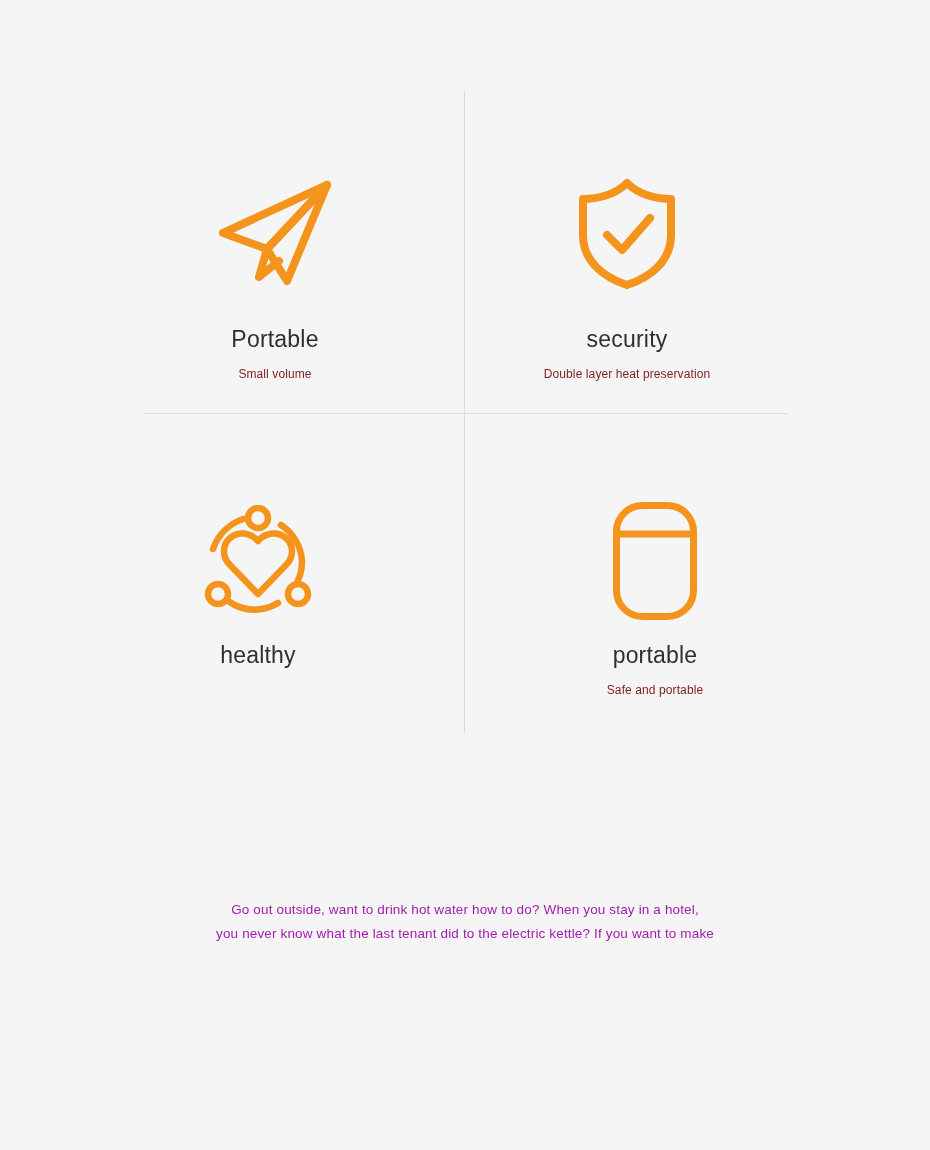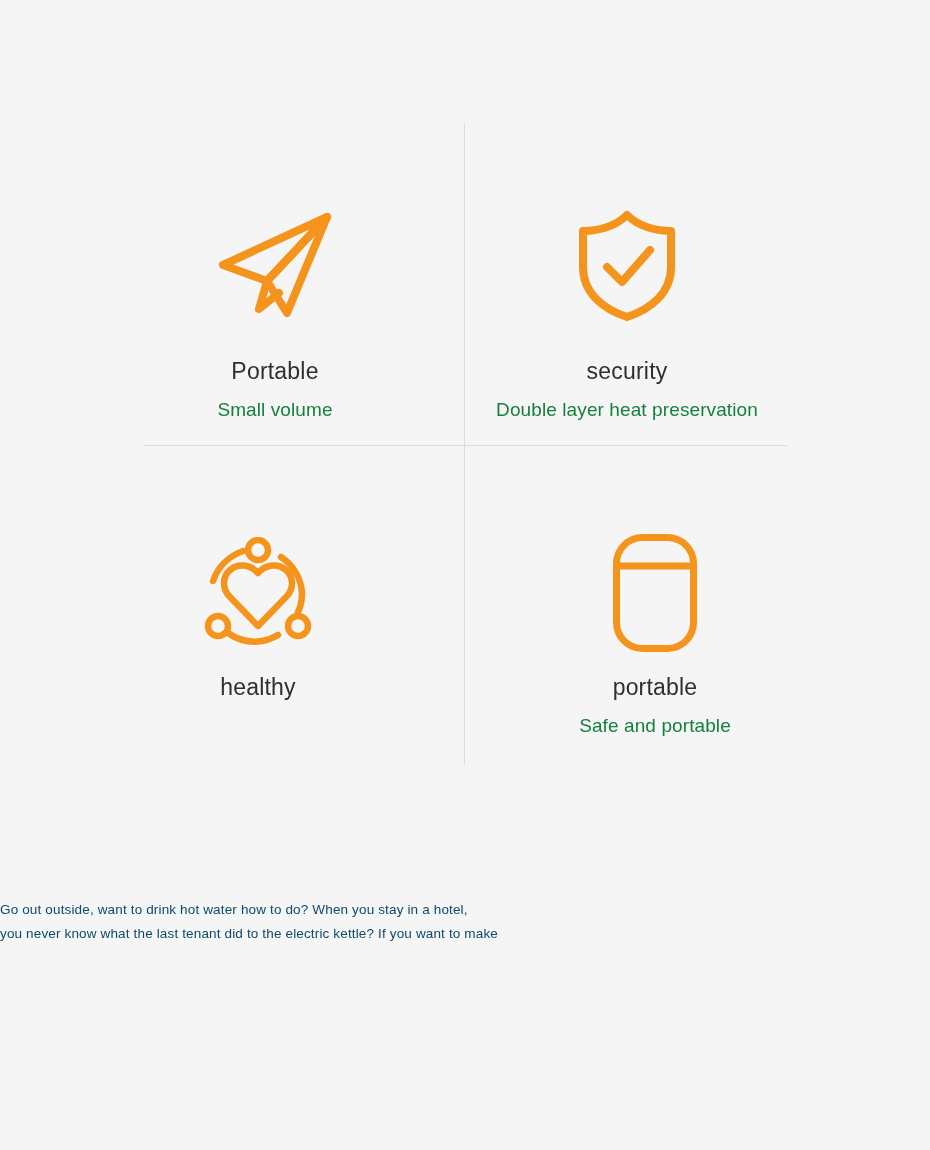--- a/index.html
+++ b/index.html
@@ -22,7 +22,6 @@
     top: 0;
     width: 930px;
     height: 760px;
-    margin-top: 32px;
   }
 
   

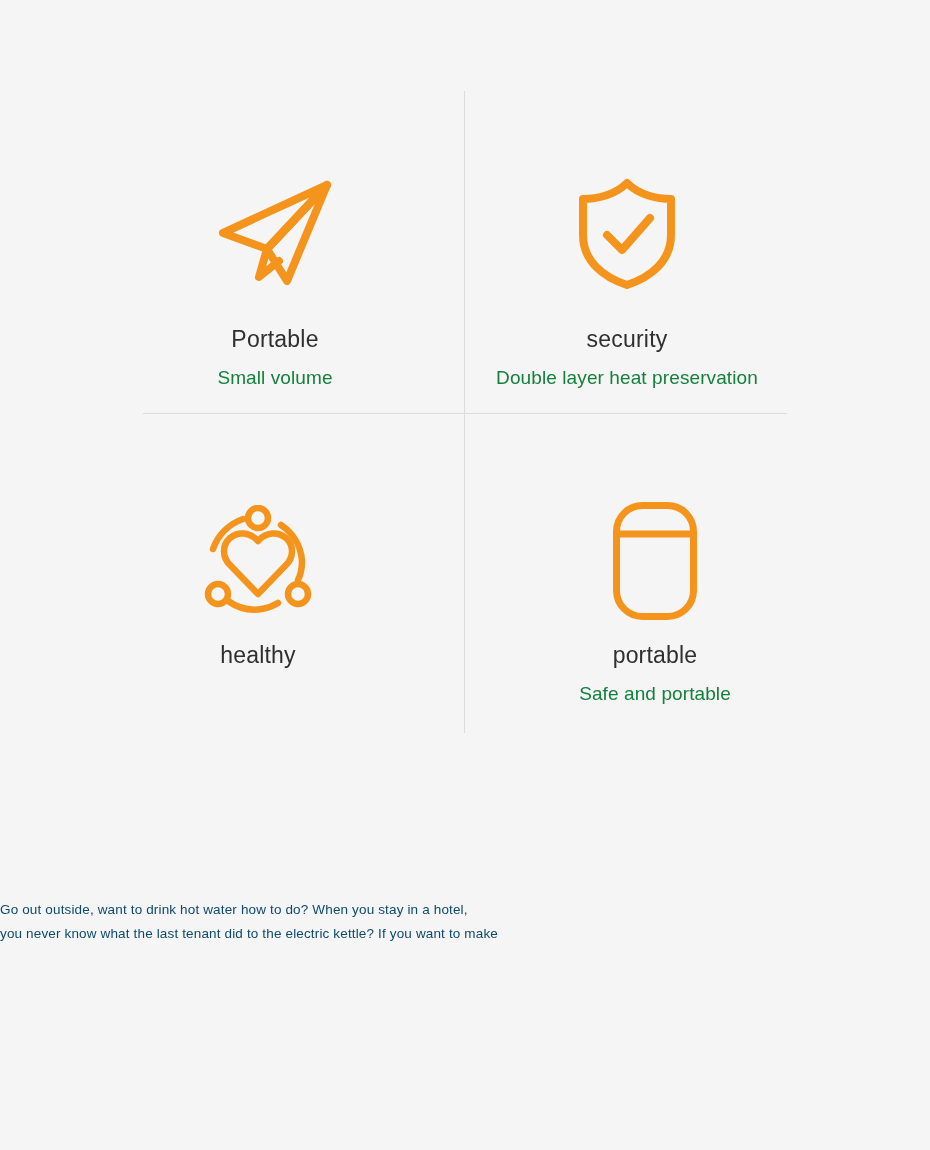--- a/index.html
+++ b/index.html
@@ -74,8 +74,8 @@
   .cell-beautiful .feature-title { padding-top: 14px; }
 
   .feature-sub {
-    font-size: 19px;
-    color: #15803d;
+    font-size: 12px;
+    color: #7f1d1d;
     line-height: 1;
     margin: 0;
     padding-top: 17px;

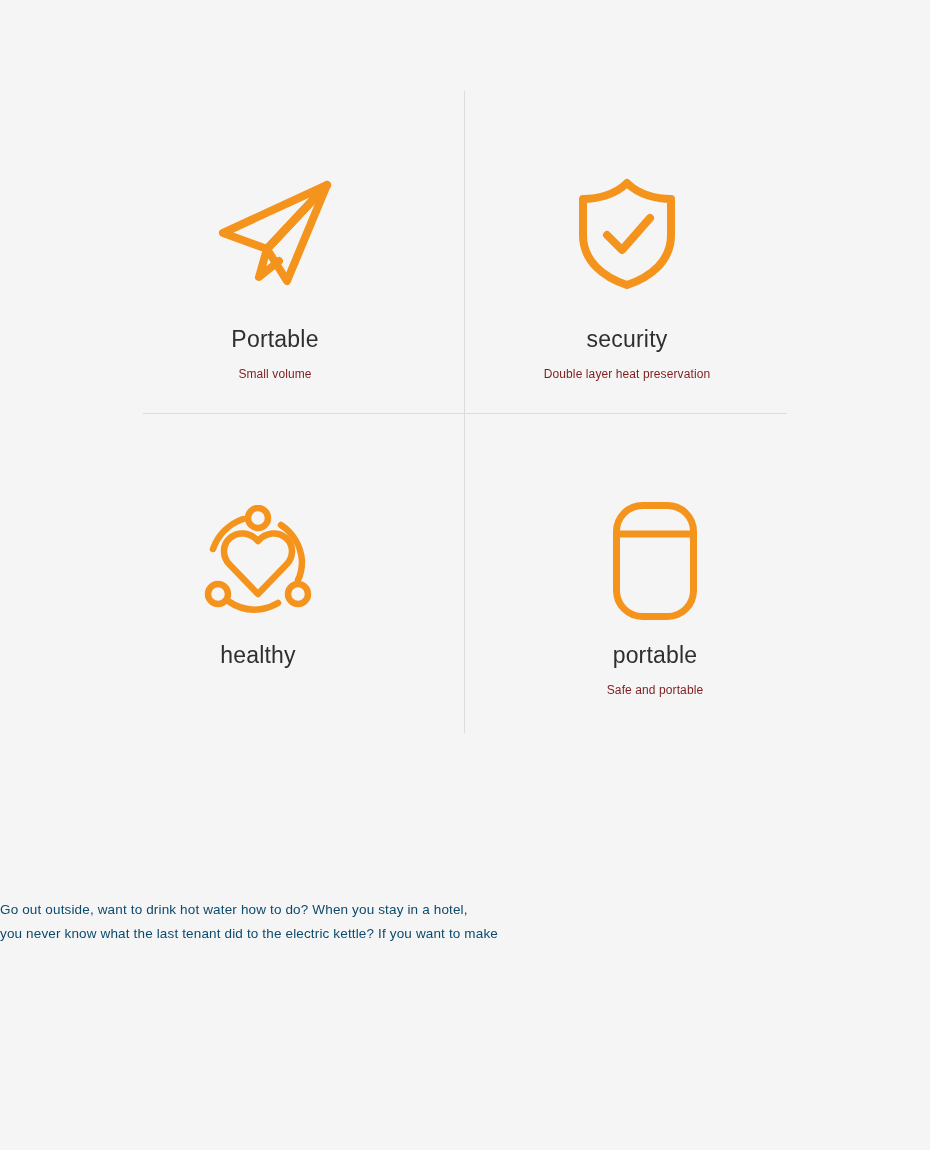--- a/index.html
+++ b/index.html
@@ -87,10 +87,10 @@
     left: 0;
     top: 898px;
     width: 930px;
-    text-align: left;
+    text-align: center;
     font-size: 13.5px;
     line-height: 24px;
-    color: #0c4a6e;
+    color: #a21caf;
     letter-spacing: 0.15px;
   }
   .description p { margin: 0; }

